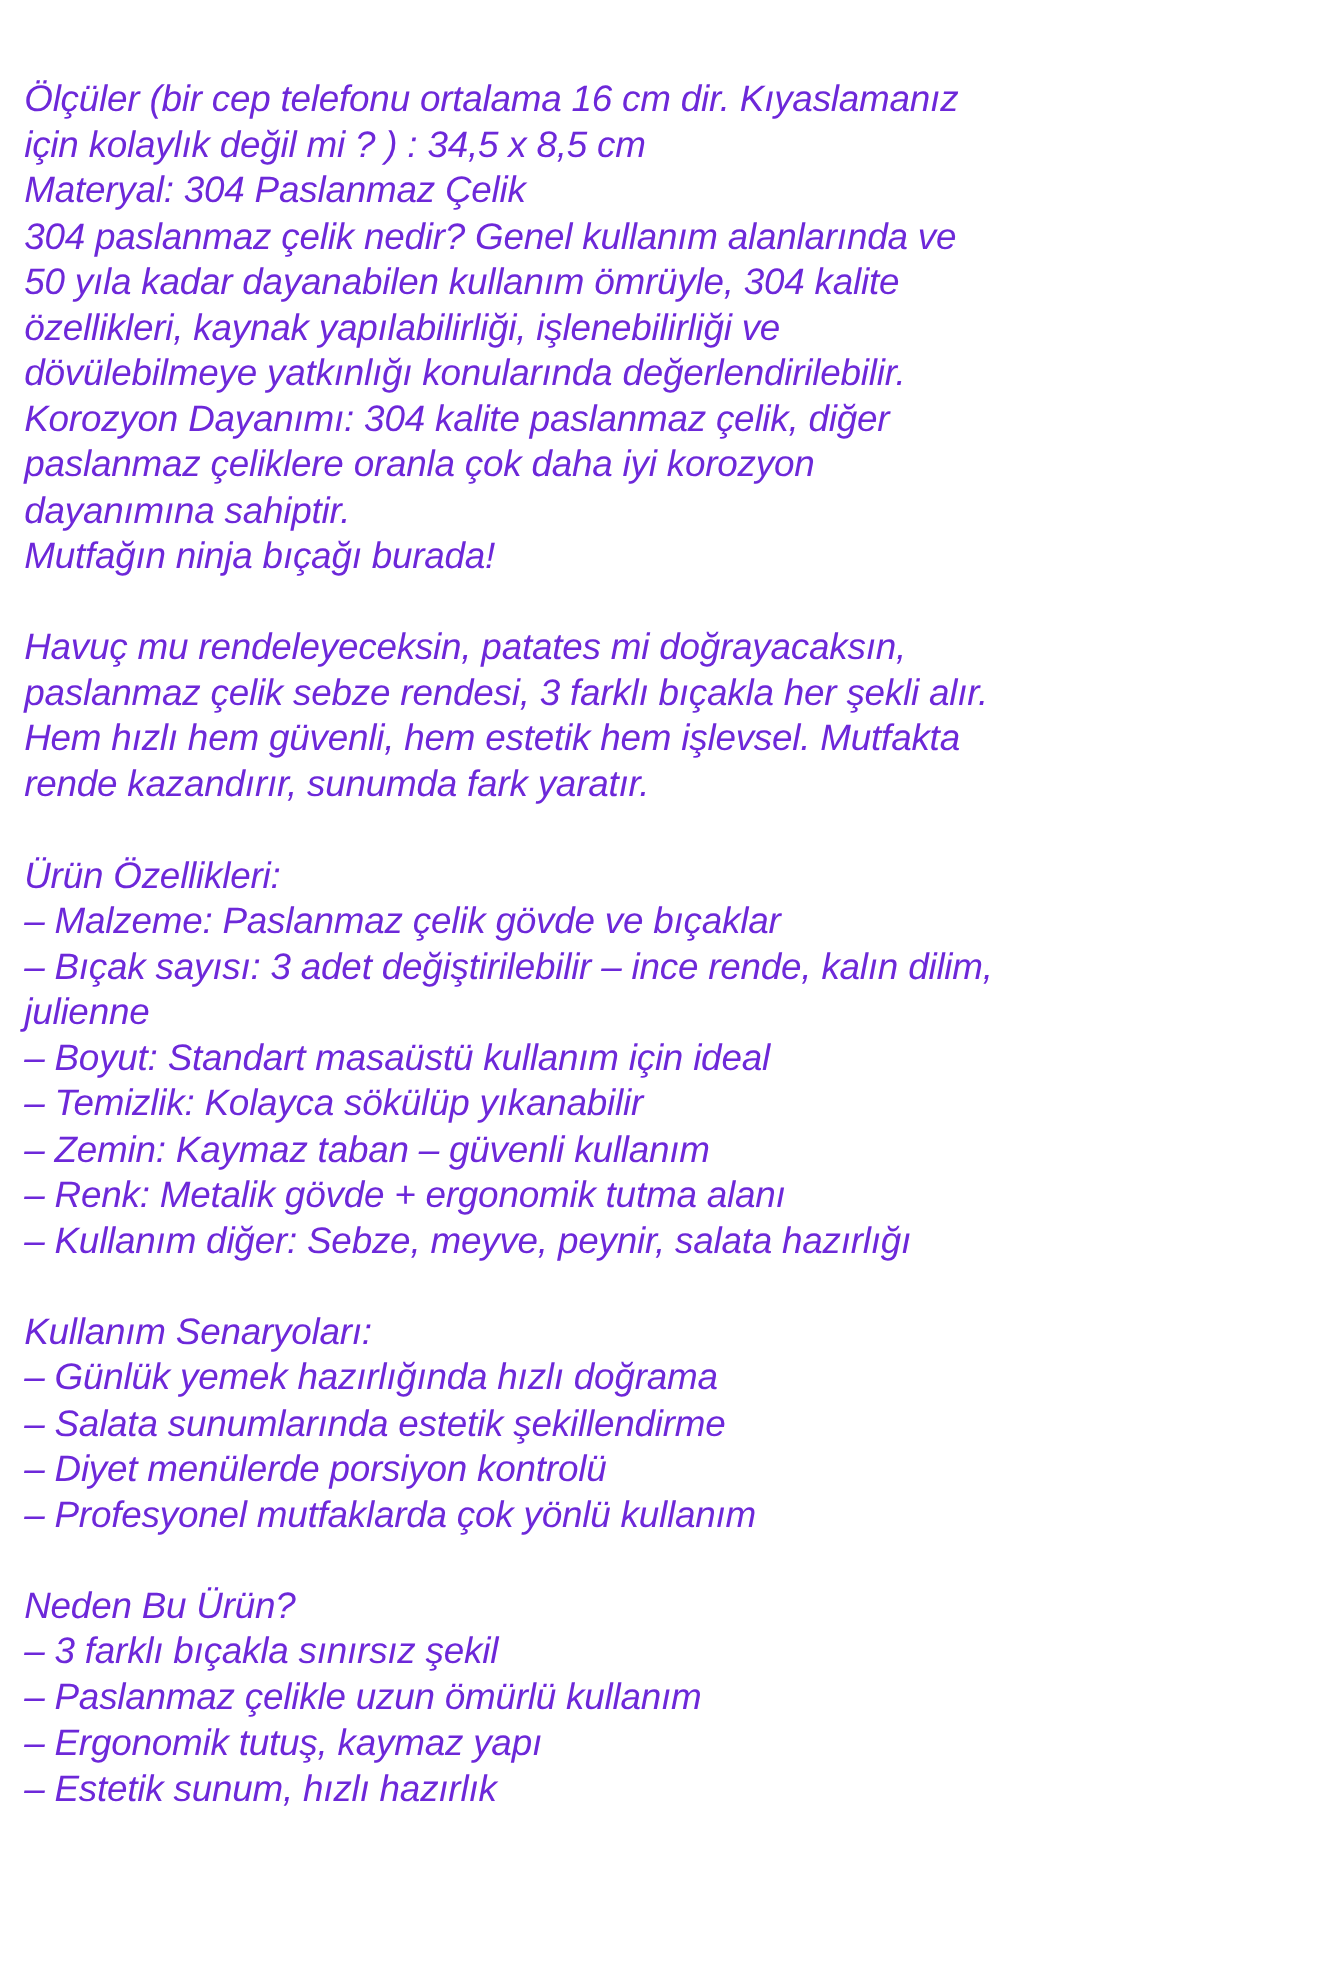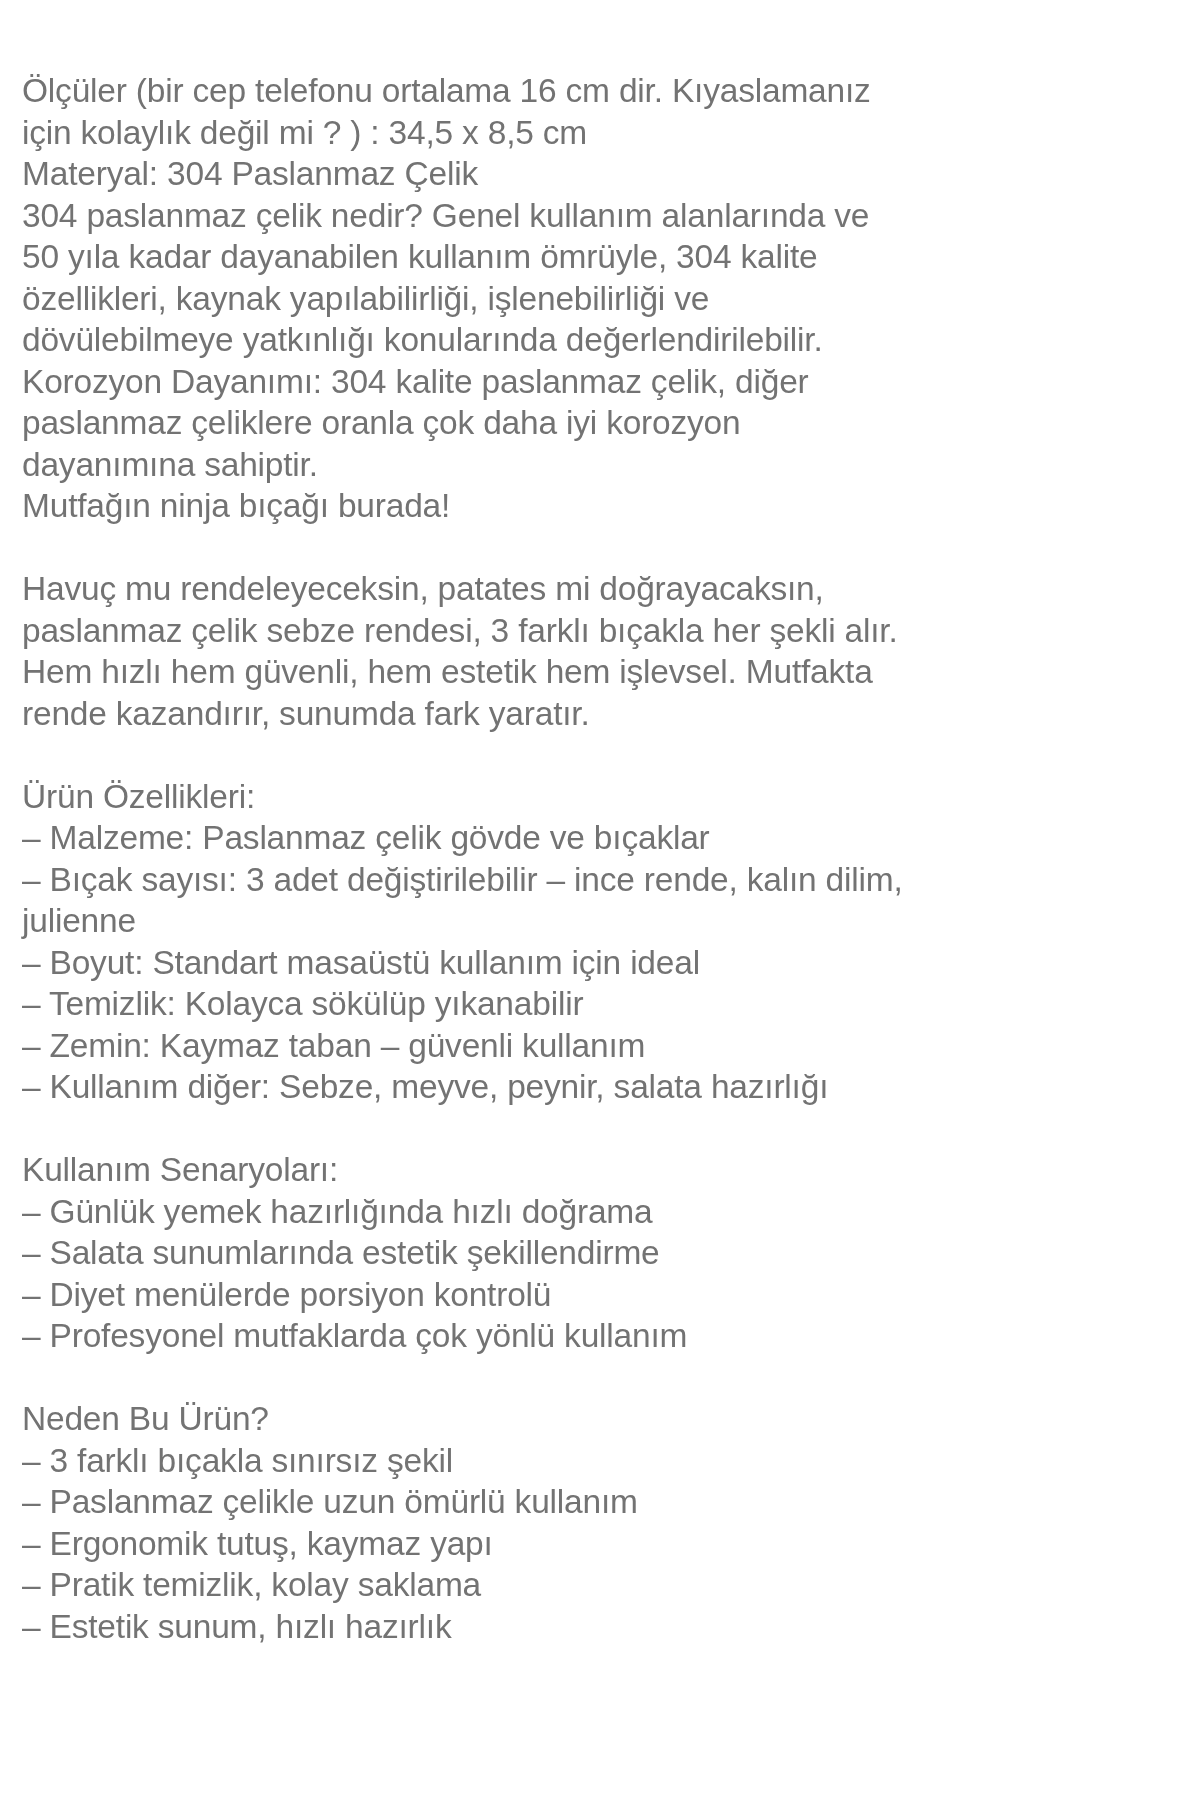--- a/index.html
+++ b/index.html
@@ -38,7 +38,8 @@
     white-space: pre-wrap;
     word-break: normal;
     font-weight: 400;
-    color: #737373;
+    color: #6d28d9;
+    font-style: italic;
   }
   .gap {
     display: block;

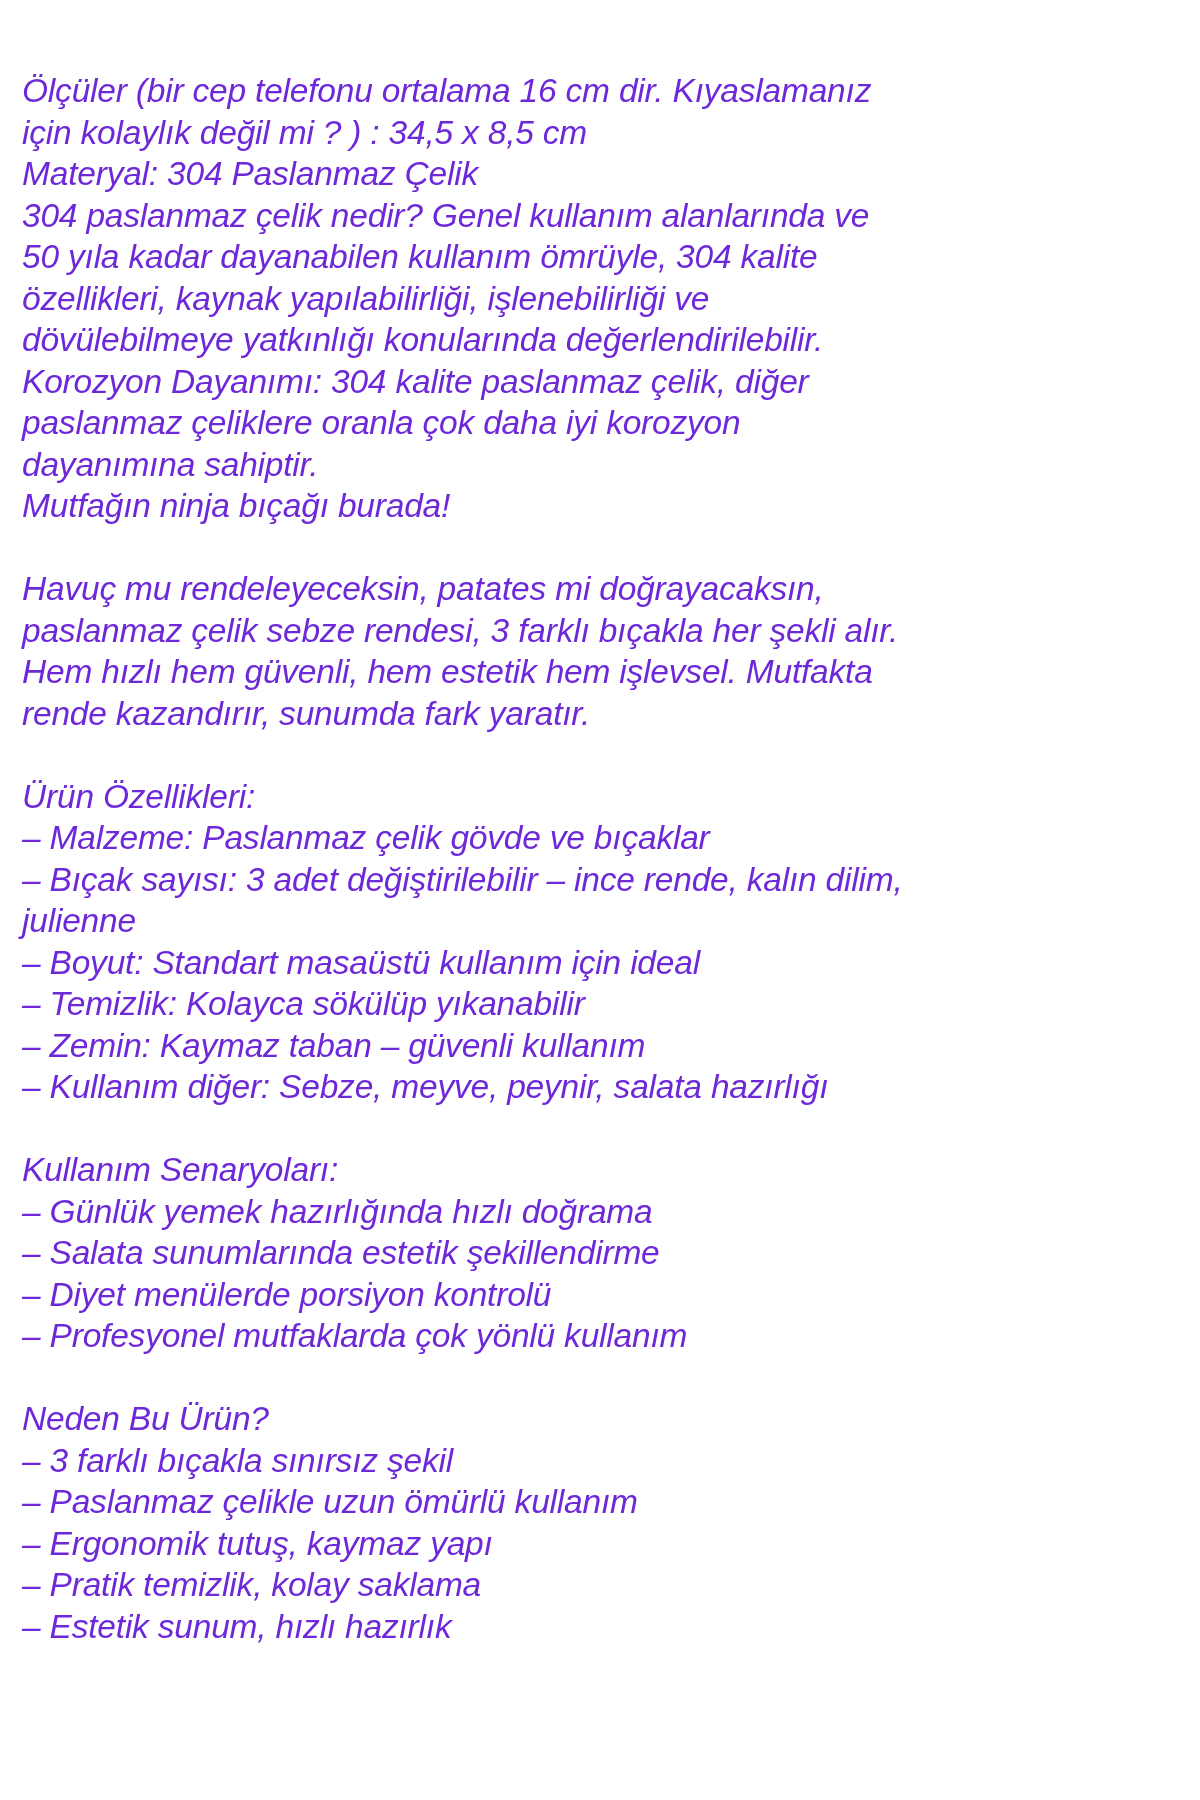--- a/index.html
+++ b/index.html
@@ -85,6 +85,7 @@
       <span class="line">– Boyut: Standart masaüstü kullanım için ideal</span>
       <span class="line">– Temizlik: Kolayca sökülüp yıkanabilir</span>
       <span class="line">– Zemin: Kaymaz taban – güvenli kullanım</span>
+      <span class="line">– Renk: Metalik gövde + ergonomik tutma alanı</span>
       <span class="line">– Kullanım diğer: Sebze, meyve, peynir, salata hazırlığı</span>
     </div>
 

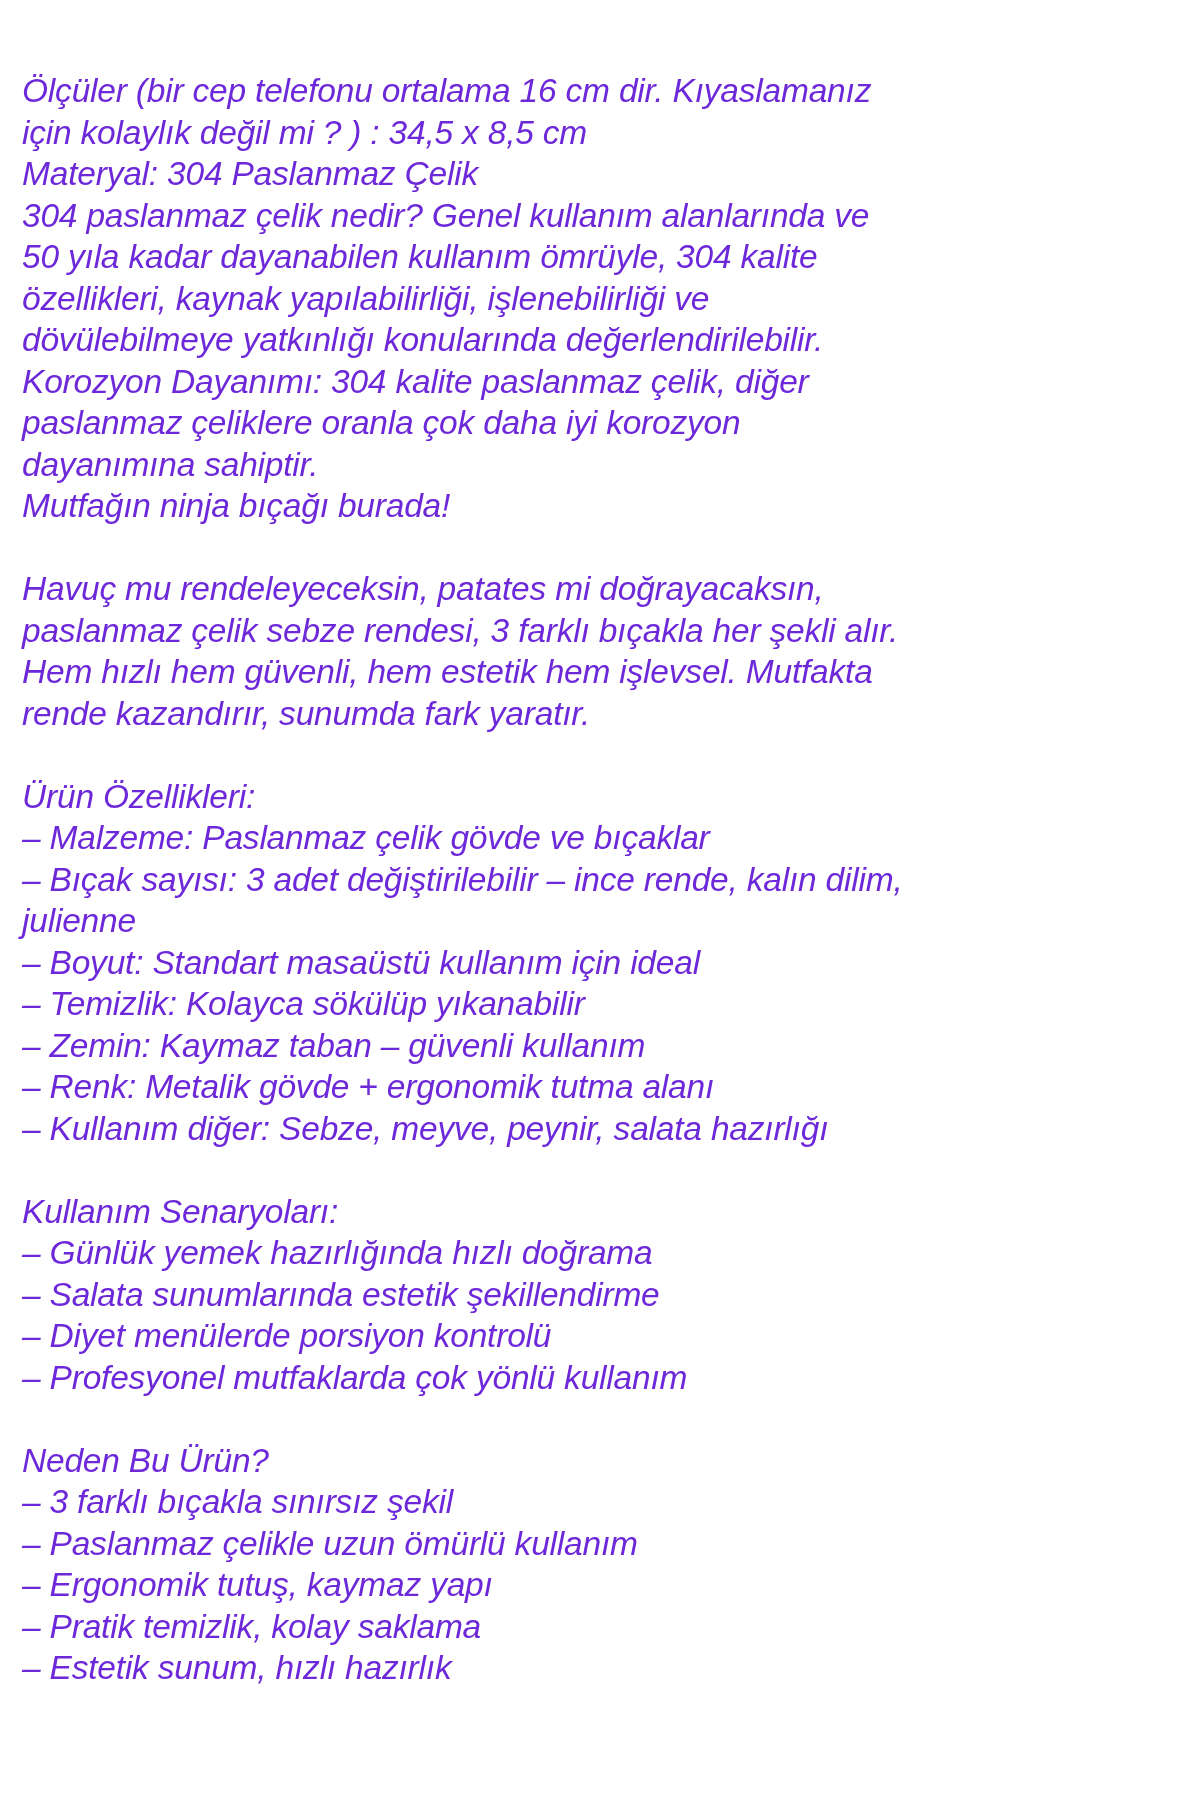--- a/index.html
+++ b/index.html
@@ -106,7 +106,6 @@
       <span class="line">– 3 farklı bıçakla sınırsız şekil</span>
       <span class="line">– Paslanmaz çelikle uzun ömürlü kullanım</span>
       <span class="line">– Ergonomik tutuş, kaymaz yapı</span>
-      <span class="line">– Pratik temizlik, kolay saklama</span>
       <span class="line">– Estetik sunum, hızlı hazırlık</span>
     </div>
 

